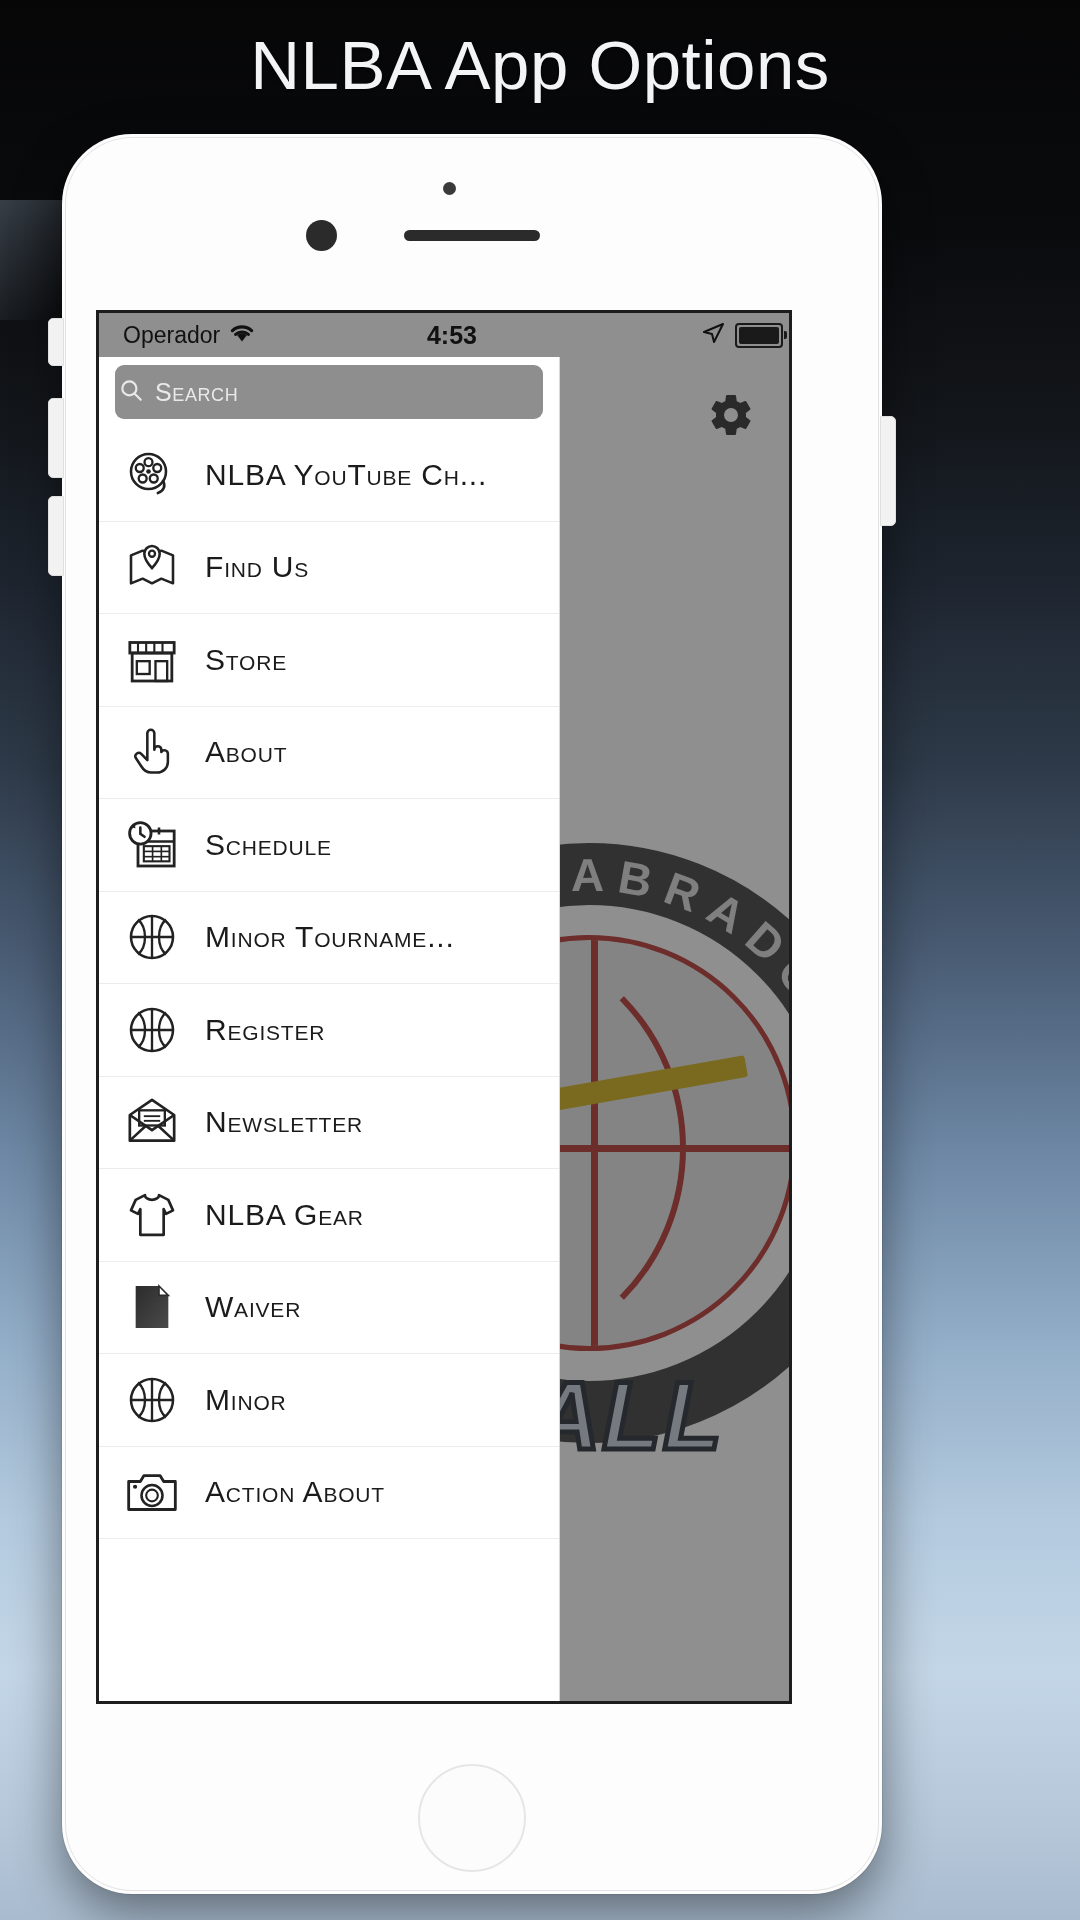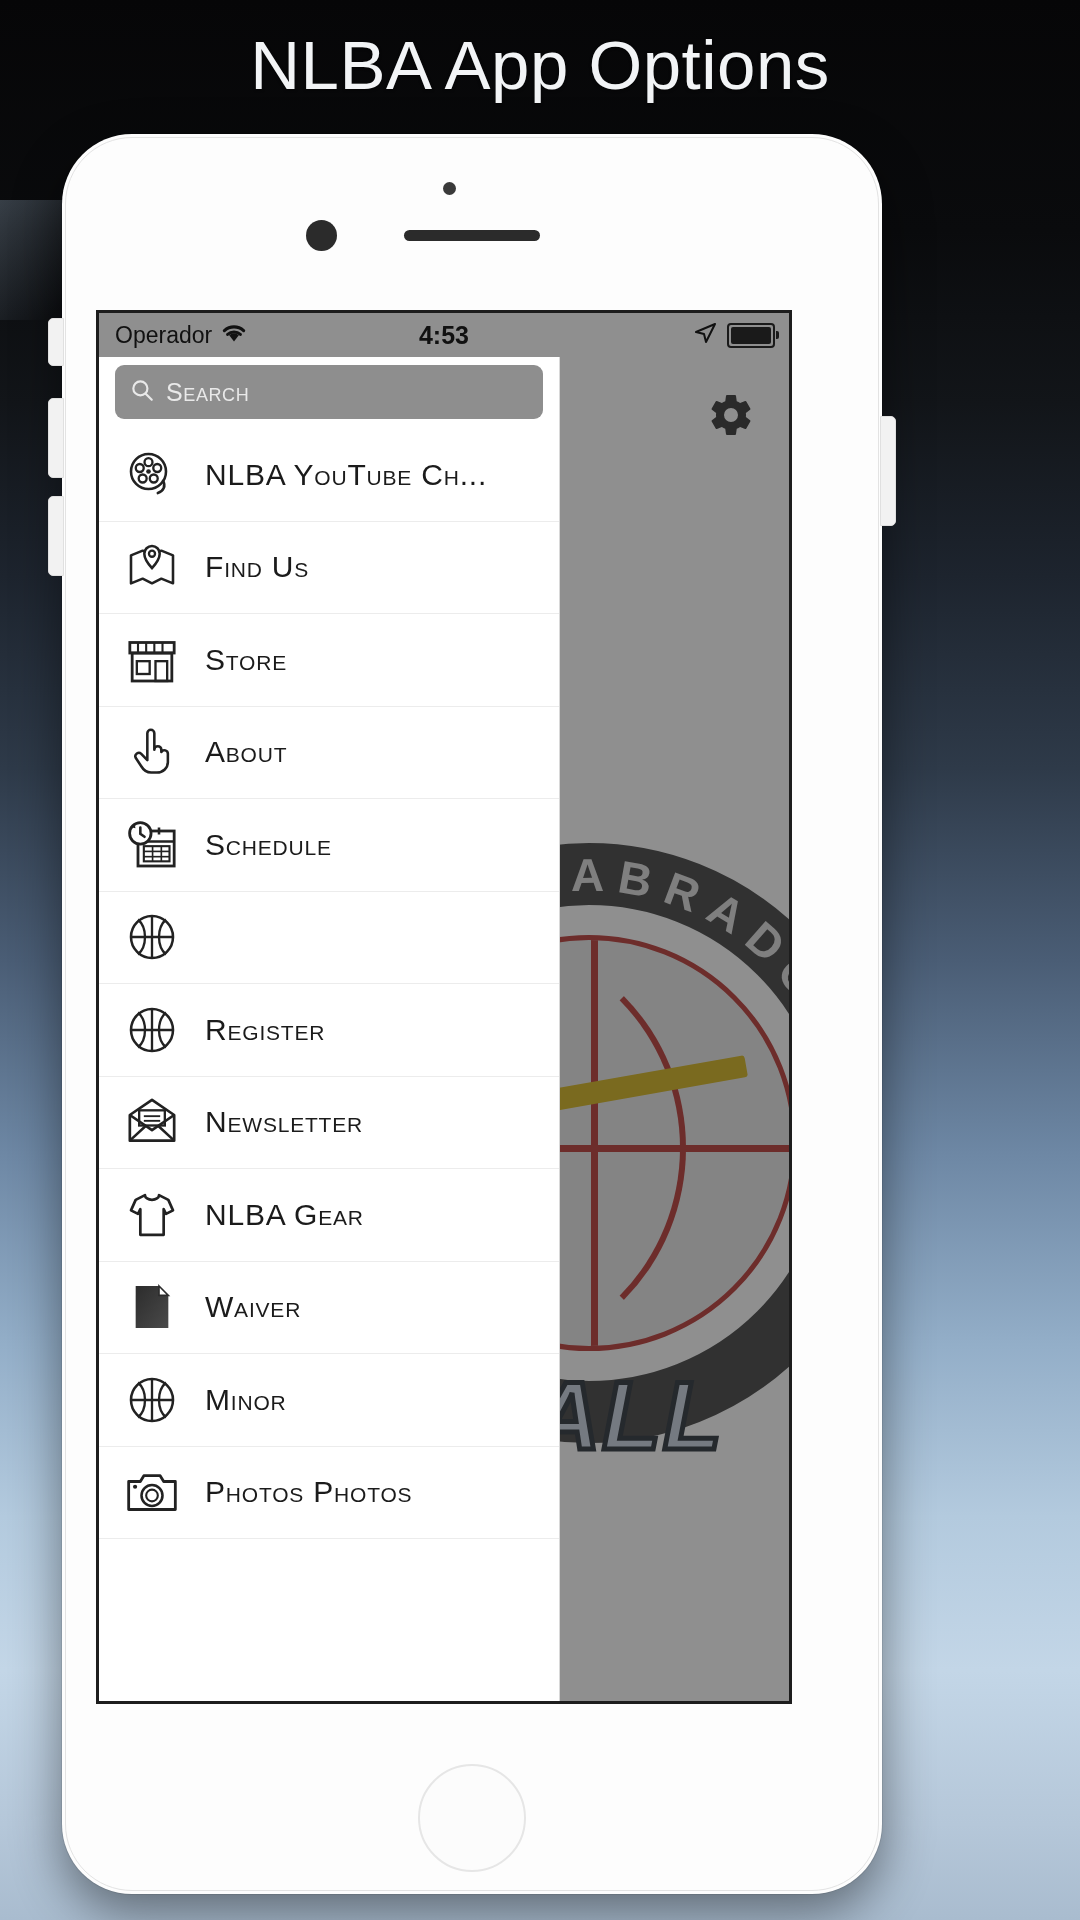--- a/index.html
+++ b/index.html
@@ -116,7 +116,7 @@
 
   
   .statusbar{
-    position:absolute;left:0;top:0;width:690px;height:44px;
+    position:absolute;left:8px;top:0;width:690px;height:44px;
     display:flex;align-items:center;z-index:6;
   }
   .sb-left{

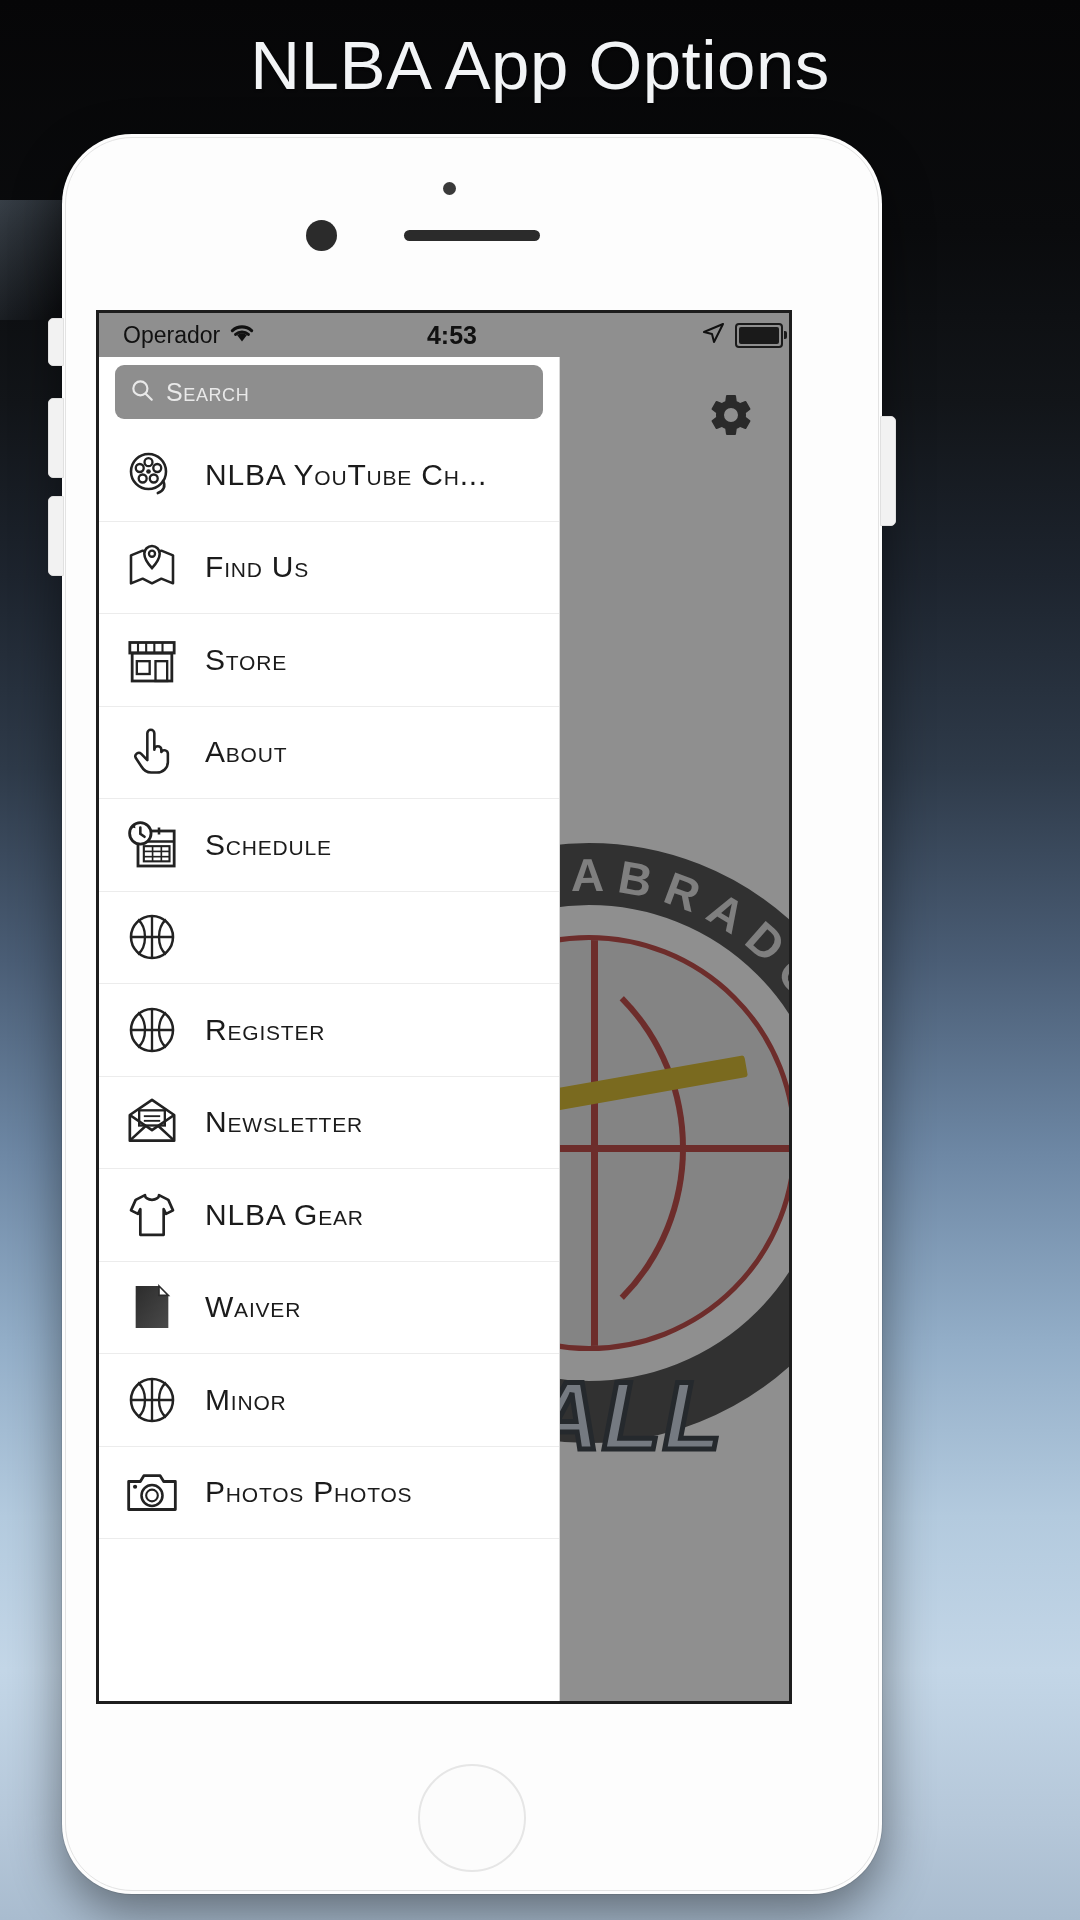--- a/index.html
+++ b/index.html
@@ -147,7 +147,7 @@
   .search-row{padding:8px 16px 10px 16px;}
   .search-box{
     height:54px;background:#8e8e8e;border-radius:9px;display:flex;align-items:center;
-    padding:0 14px;gap:11px;
+    padding:0 3px;gap:11px;
   }
   .search-ph{
     color:#e9e9e9;font-size:25px;font-variant:small-caps;letter-spacing:.6px;

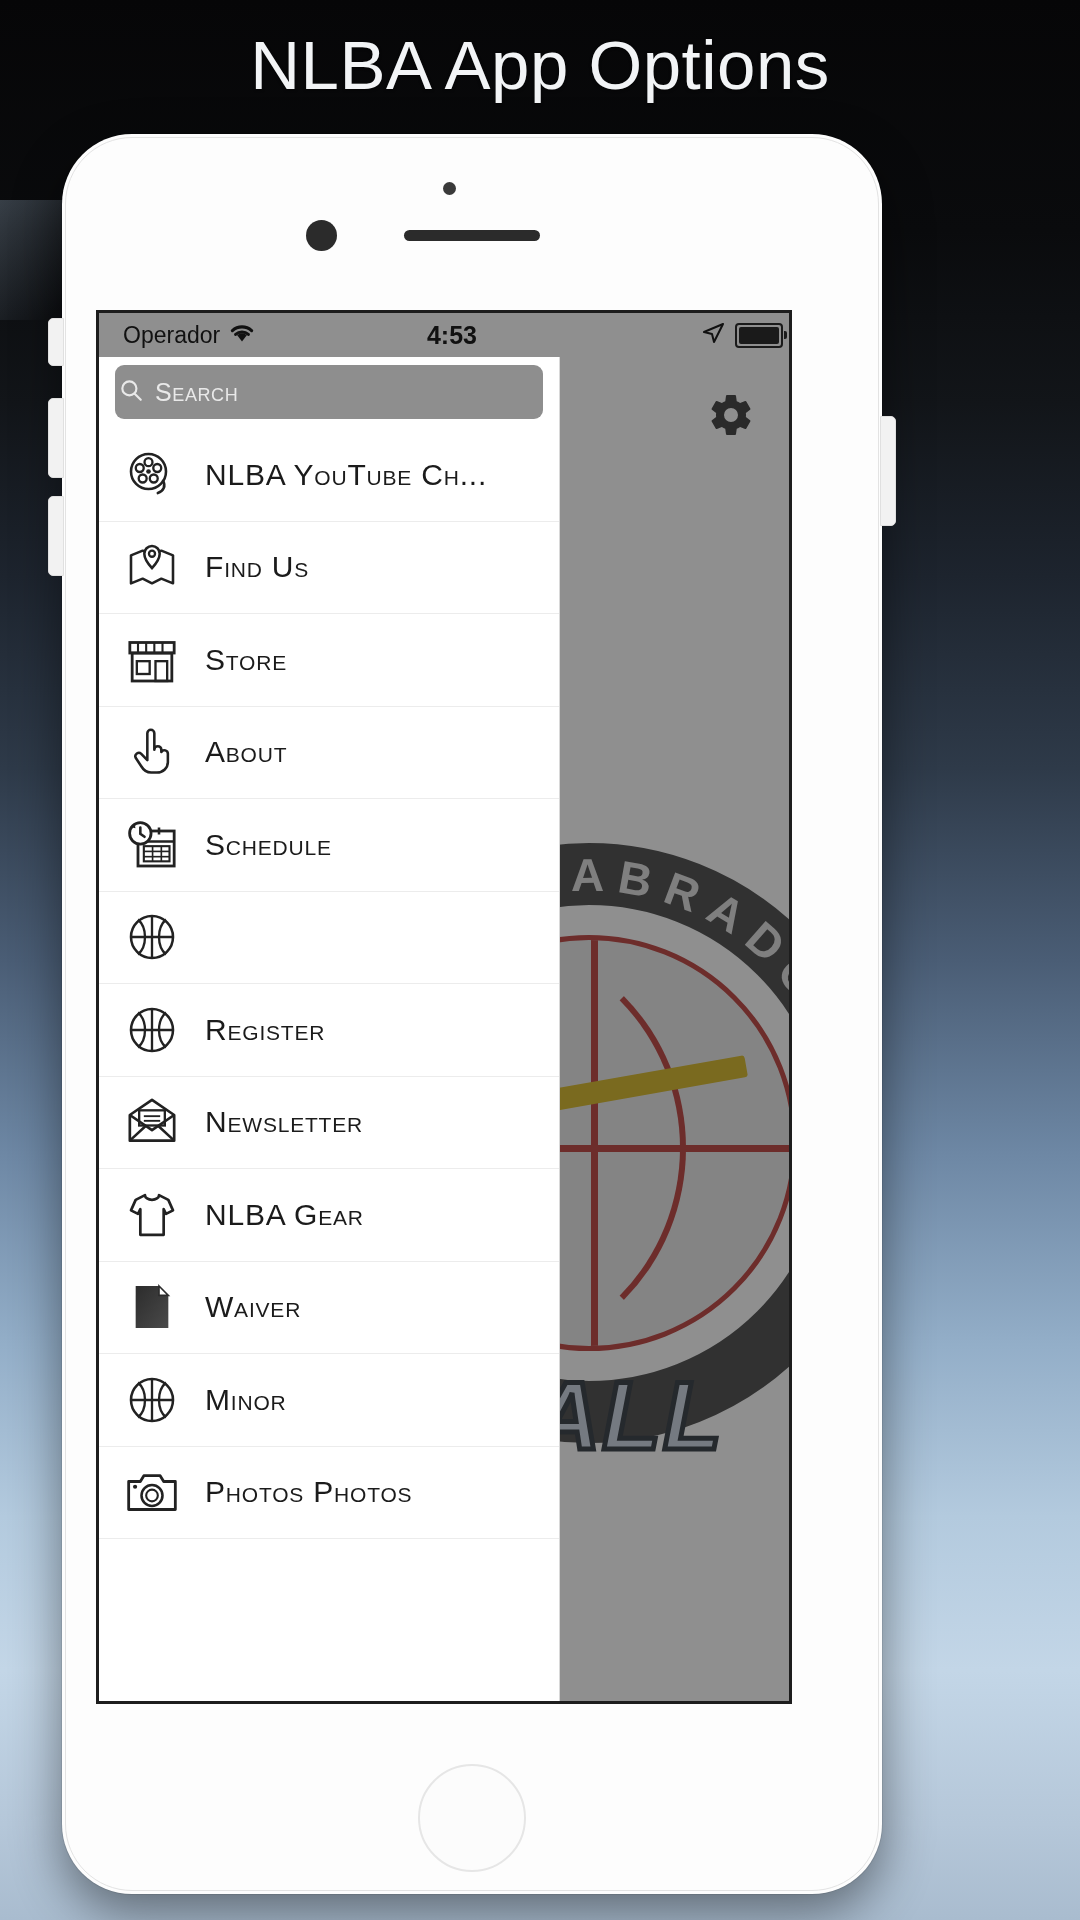--- a/index.html
+++ b/index.html
@@ -348,6 +348,7 @@
                 <path d="M36 9 C28 16 28 32 36 39" fill="none" stroke="#222" stroke-width="2"></path>
               </svg>
             </span>
+            <span class="mi-label">Minor Tourname...</span>
           </li>
 
           <li class="menu-item">

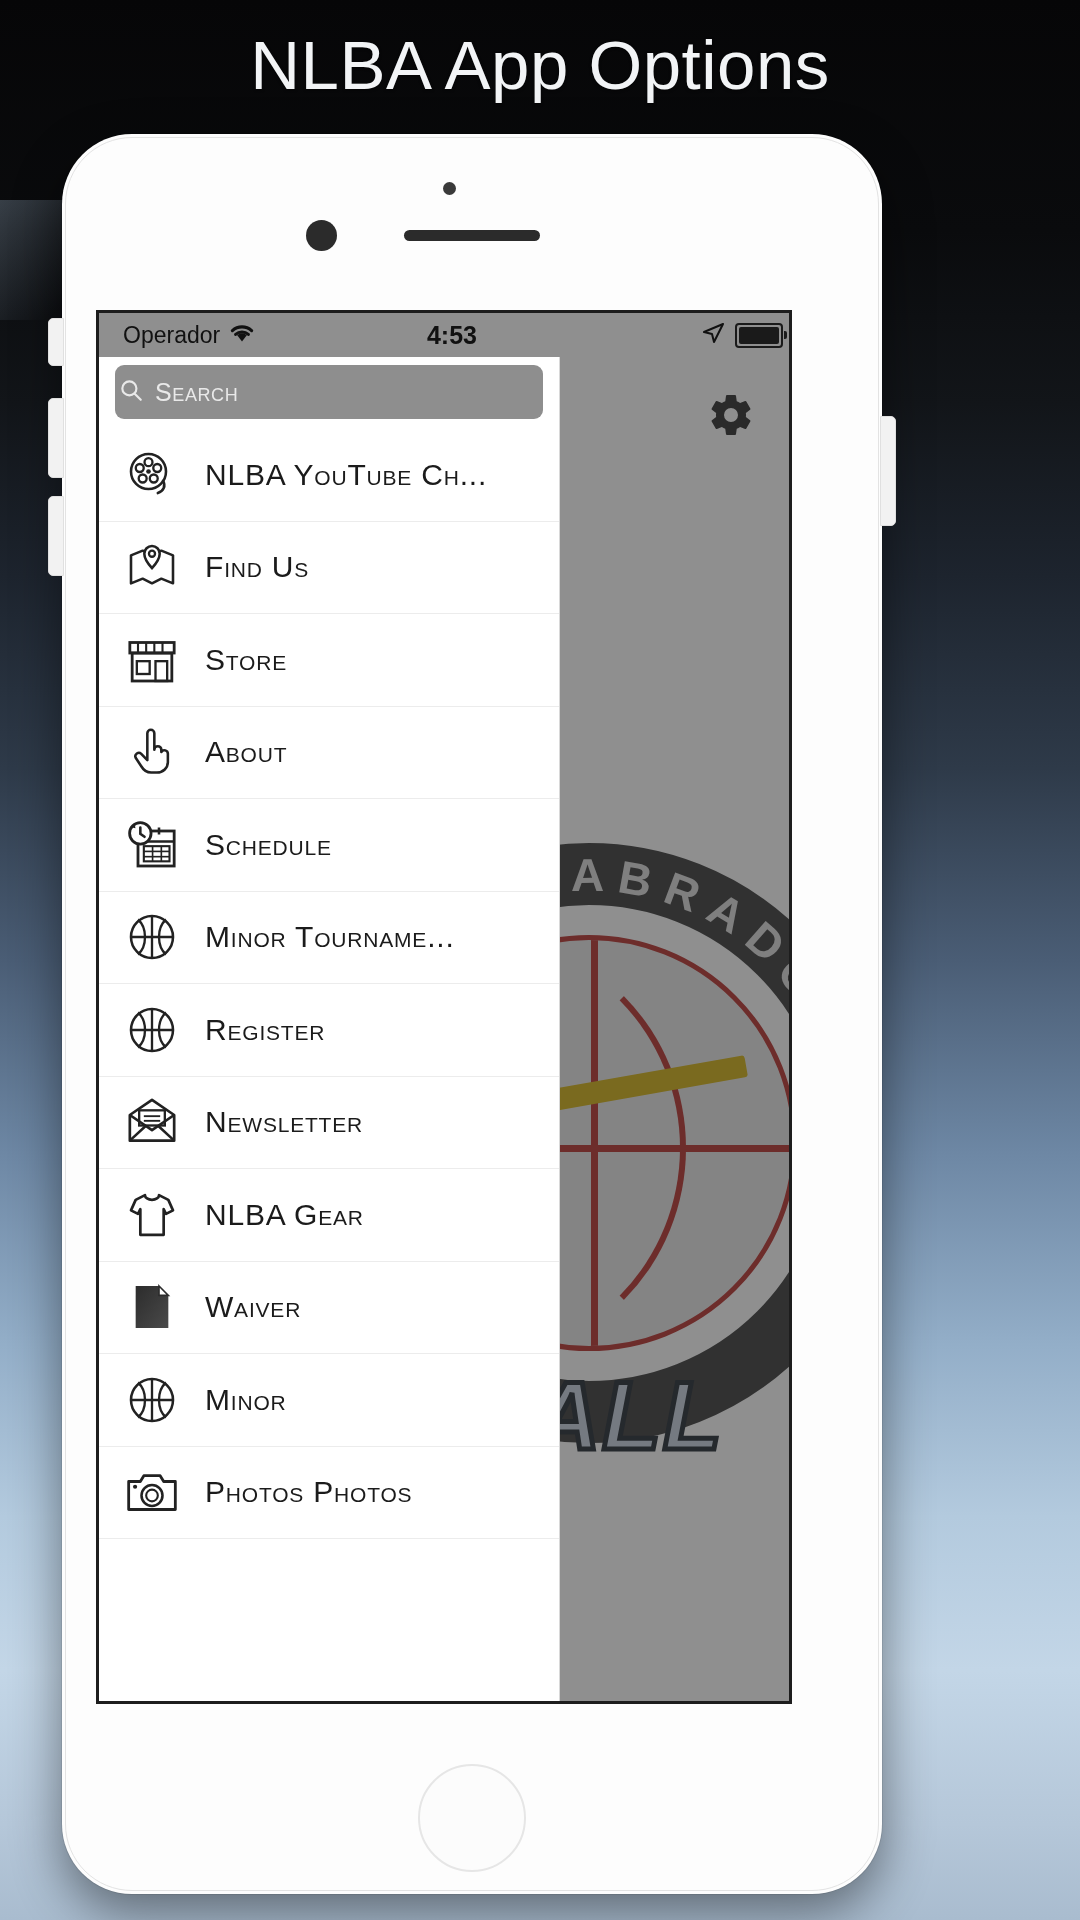--- a/index.html
+++ b/index.html
@@ -426,7 +426,7 @@
                 <circle cx="9.5" cy="19.5" r="1.8" fill="#222"></circle>
               </svg>
             </span>
-            <span class="mi-label">Photos Photos</span>
+            <span class="mi-label">Action About</span>
           </li>
 
         </ul>

